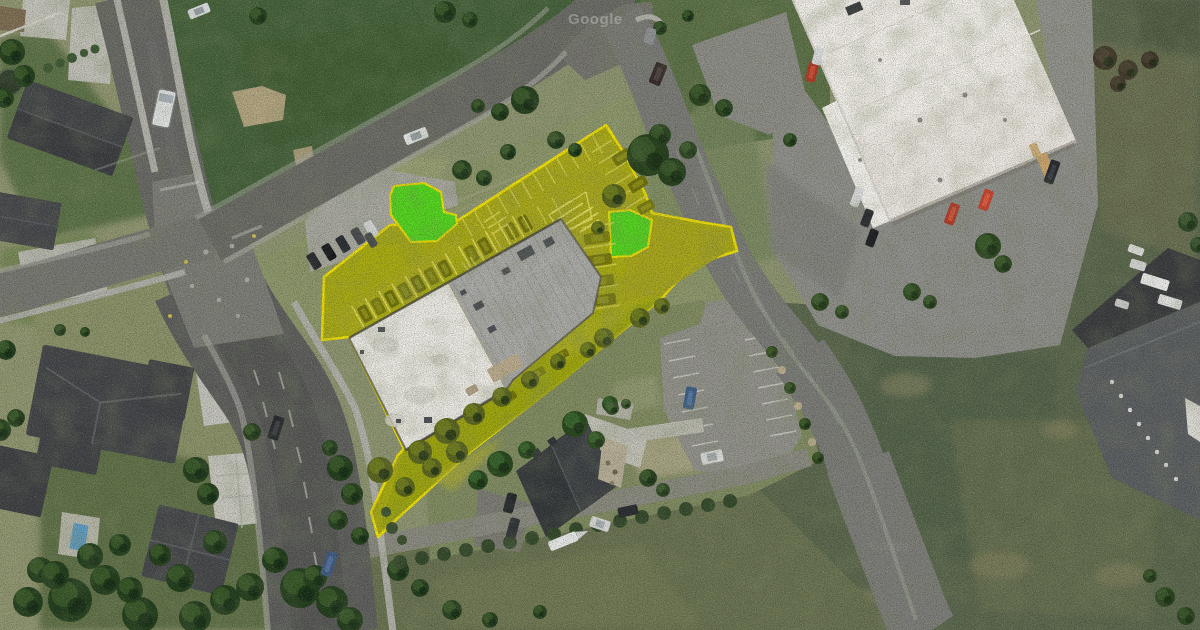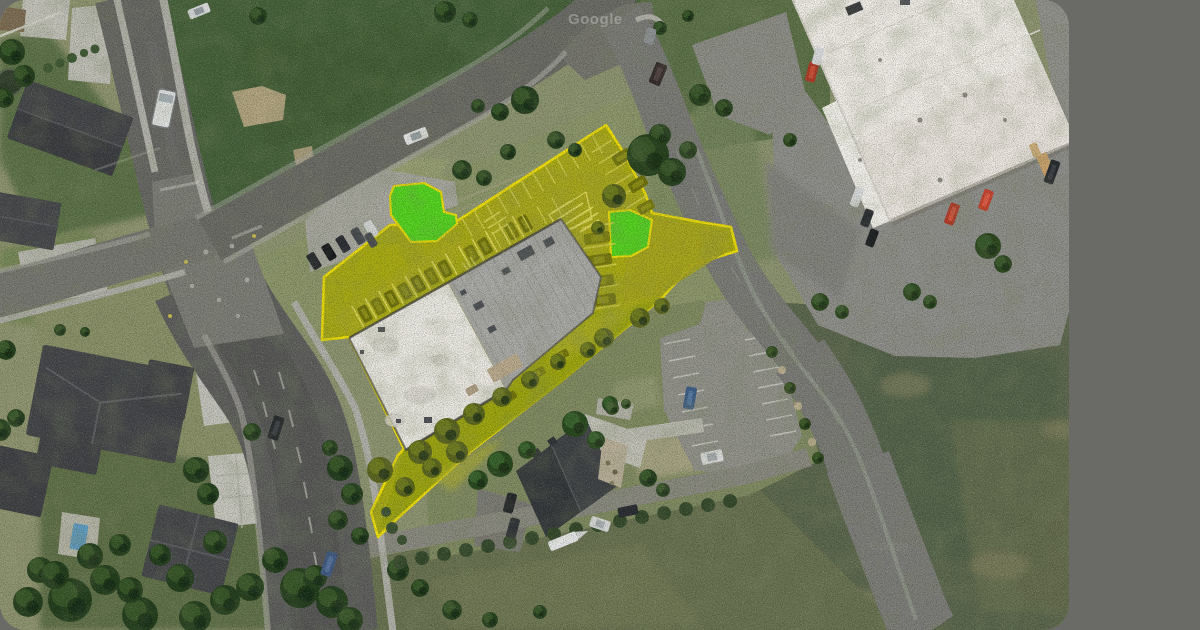--- a/index.html
+++ b/index.html
@@ -1,7 +1,7 @@
 <!DOCTYPE html>
 <html><head><meta charset="utf-8"><style>
 html,body{margin:0;padding:0;background:#6a6a66;}
-#wrap{width:1069px;height:630px;overflow:hidden;position:relative;font-family:"Liberation Sans", sans-serif;border-radius:26px;}
+#wrap{width:1200px;height:630px;overflow:hidden;position:relative;font-family:"Liberation Sans", sans-serif;}
 </style></head><body>
 <div id="wrap">
 <svg width="1200" height="630" viewBox="0 0 1200 630" xmlns="http://www.w3.org/2000/svg">

